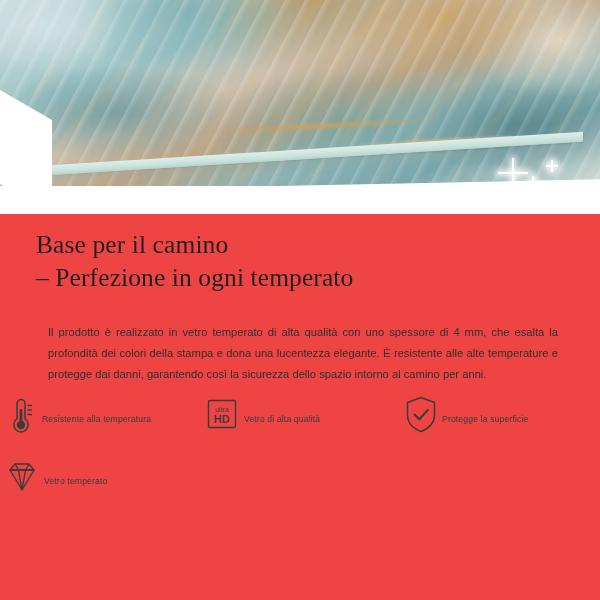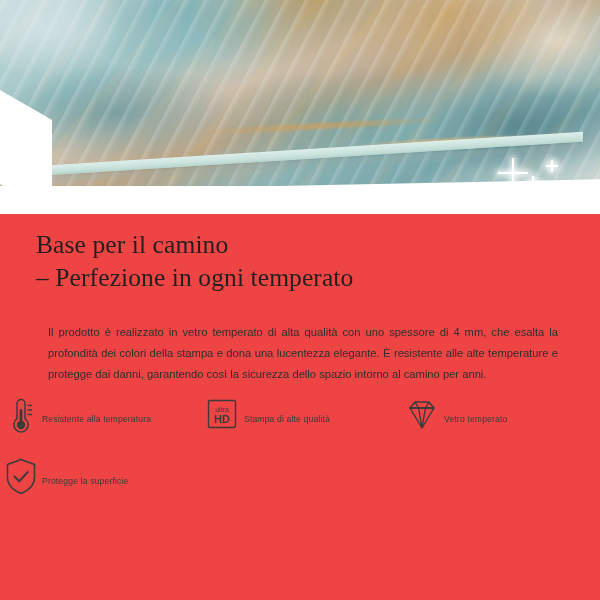--- a/index.html
+++ b/index.html
@@ -264,7 +264,7 @@
           <text x="22" y="29" text-anchor="middle" font-family="Liberation Sans, sans-serif" font-size="11" font-weight="bold" fill="#3b3b3b">HD</text>
         </svg>
       </div>
-      <div class="feature-label">Stampa di alte qualità</div>
+      <div class="feature-label">Vetro di alta qualità</div>
     </div>
 
     <div class="feature">

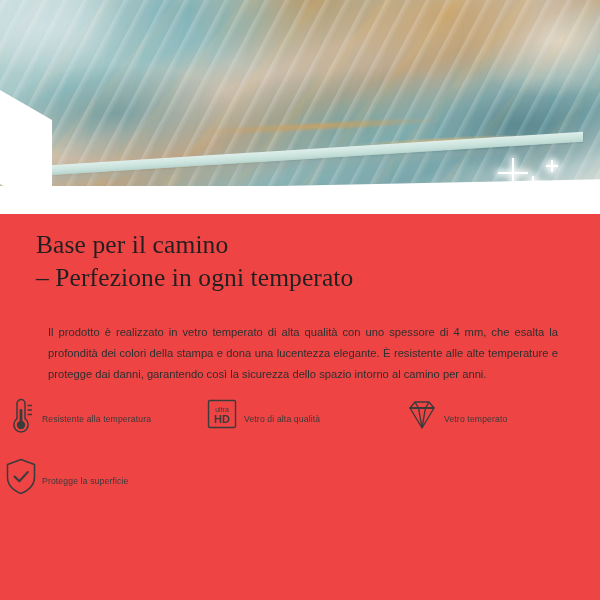--- a/index.html
+++ b/index.html
@@ -269,6 +269,16 @@
 
     <div class="feature">
       <div class="feature-icon">
+        <svg width="42" height="44" viewBox="0 0 42 44">
+          <path d="M21 4.5 L34.5 9.5 V22 c0 8.6 -6.2 13.6 -13.5 16.5 C13.7 35.6 7.5 30.6 7.5 22 V9.5 Z" fill="none" stroke="#3b3b3b" stroke-width="1.5" stroke-linejoin="round"></path>
+          <path d="M14.5 21.5 l4.8 4.8 l8.4 -9.2" fill="none" stroke="#3b3b3b" stroke-width="2.1" stroke-linecap="round" stroke-linejoin="round"></path>
+        </svg>
+      </div>
+      <div class="feature-label">Protegge la superficie</div>
+    </div>
+
+    <div class="feature">
+      <div class="feature-icon">
         <svg width="44" height="42" viewBox="0 0 44 42">
           <g fill="none" stroke="#3b3b3b" stroke-width="1.4" stroke-linejoin="round">
             <path d="M10 14 L22 34 L34 14 Z"></path>
@@ -282,16 +292,6 @@
       <div class="feature-label">Vetro temperato</div>
     </div>
 
-    <div class="feature">
-      <div class="feature-icon">
-        <svg width="42" height="44" viewBox="0 0 42 44">
-          <path d="M21 4.5 L34.5 9.5 V22 c0 8.6 -6.2 13.6 -13.5 16.5 C13.7 35.6 7.5 30.6 7.5 22 V9.5 Z" fill="none" stroke="#3b3b3b" stroke-width="1.5" stroke-linejoin="round"></path>
-          <path d="M14.5 21.5 l4.8 4.8 l8.4 -9.2" fill="none" stroke="#3b3b3b" stroke-width="2.1" stroke-linecap="round" stroke-linejoin="round"></path>
-        </svg>
-      </div>
-      <div class="feature-label">Protegge la superficie</div>
-    </div>
-
 
 
   </div>

